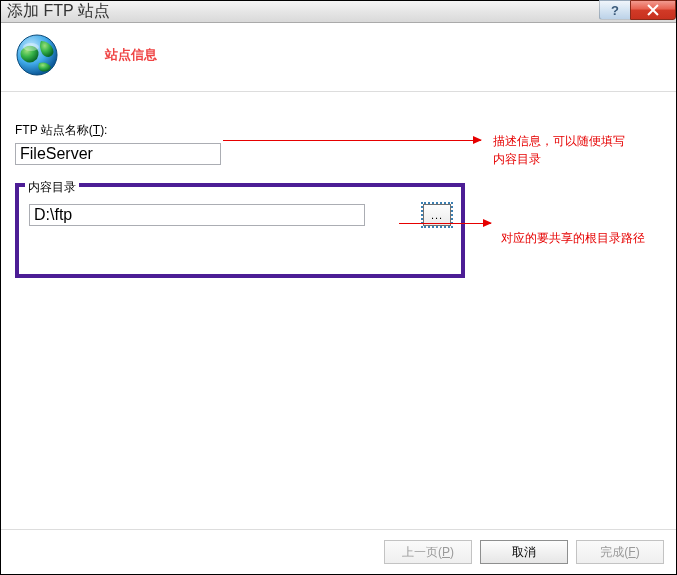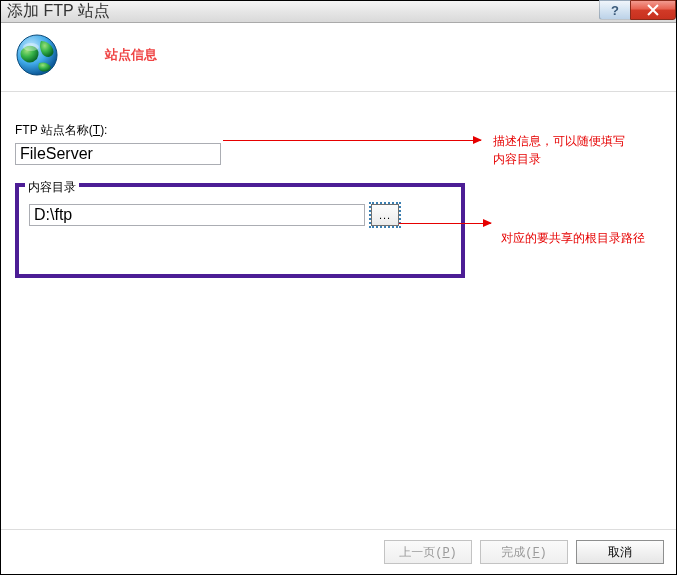--- a/index.html
+++ b/index.html
@@ -143,7 +143,8 @@
     .path-row {
       display: flex;
       align-items: center;
-      gap: 6px;
+      gap: 16px;
+      justify-content: space-between;
     }
     .path-input {
       width: 336px;

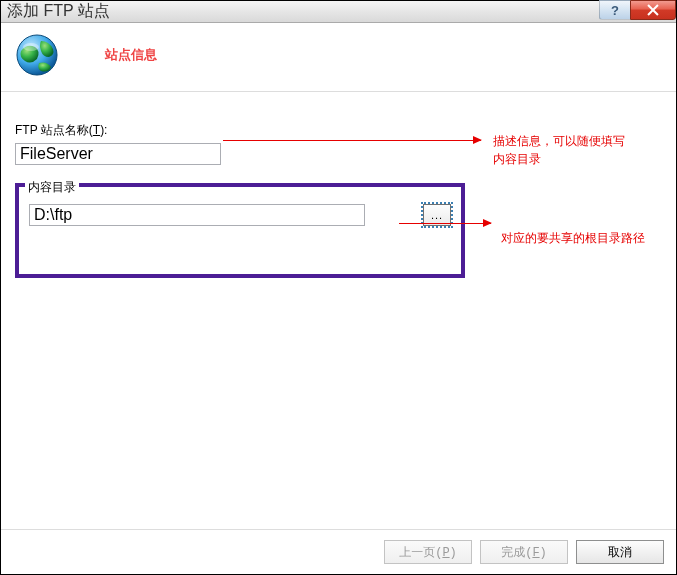--- a/index.html
+++ b/index.html
@@ -208,7 +208,6 @@
       border-color: #c3c3c3;
       background: linear-gradient(to bottom, #fafafa, #efefef);
       cursor: default;
-      font-family: Liberation Mono, monospace;
     }
     .btn .accel { text-decoration: underline; }
   </style>

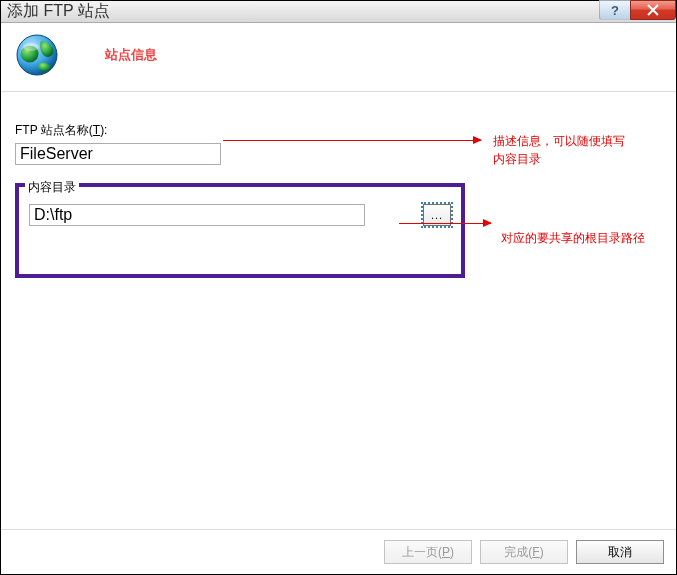--- a/index.html
+++ b/index.html
@@ -288,12 +288,12 @@
     <button class="btn disabled" disabled="">
       <span>上一页(</span><span class="accel">P</span><span>)</span>
     </button>
+    <button class="btn">
+      <span>取消</span>
+    </button>
     <button class="btn disabled" disabled="">
       <span>完成(</span><span class="accel">F</span><span>)</span>
     </button>
-    <button class="btn">
-      <span>取消</span>
-    </button>
   </div>
 </div>
 

